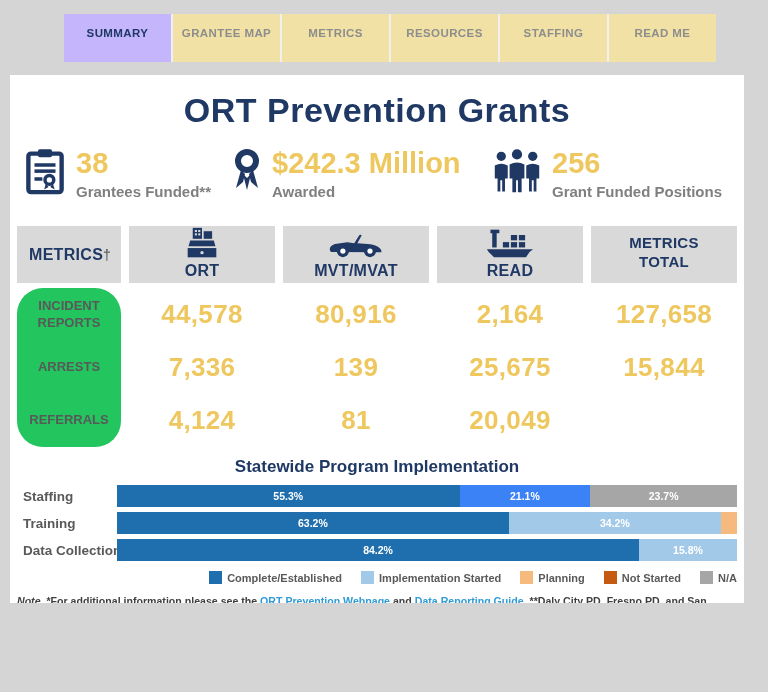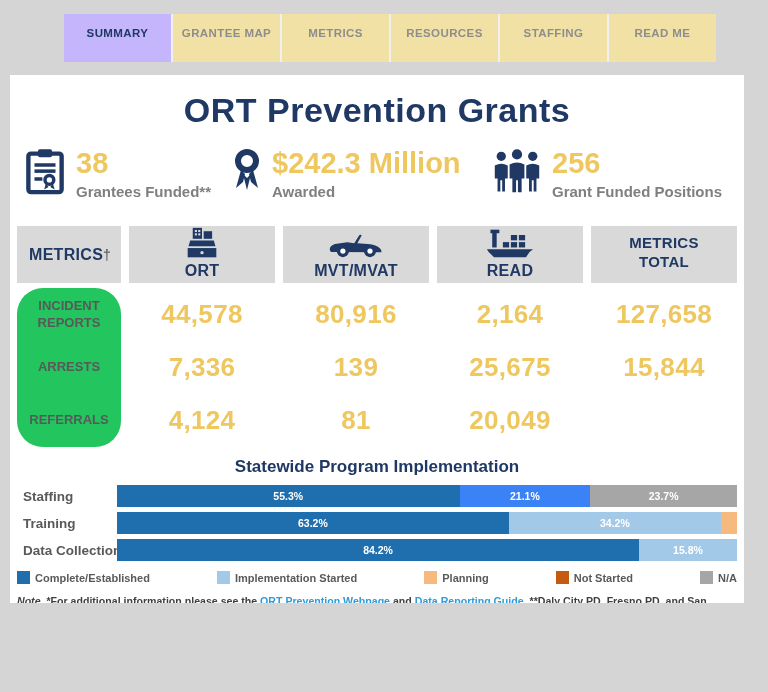--- a/index.html
+++ b/index.html
@@ -67,7 +67,7 @@
   .bar{flex:1;height:22px;display:flex;background:#F4F6F8;}
   .seg{display:flex;align-items:center;justify-content:center;
     font-size:10.5px;font-weight:bold;color:#FFFFFF;overflow:hidden;white-space:nowrap;}
-  .legend{margin-top:10px;display:flex;justify-content:space-between;align-items:center;gap:32px;}
+  .legend{margin-top:10px;display:flex;justify-content:flex-end;align-items:center;gap:19px;}
   .legend-item{display:flex;align-items:center;gap:5px;
     font-size:11px;font-weight:bold;color:#595959;cursor:pointer;white-space:nowrap;}
   .swatch{width:13px;height:13px;display:inline-block;}

